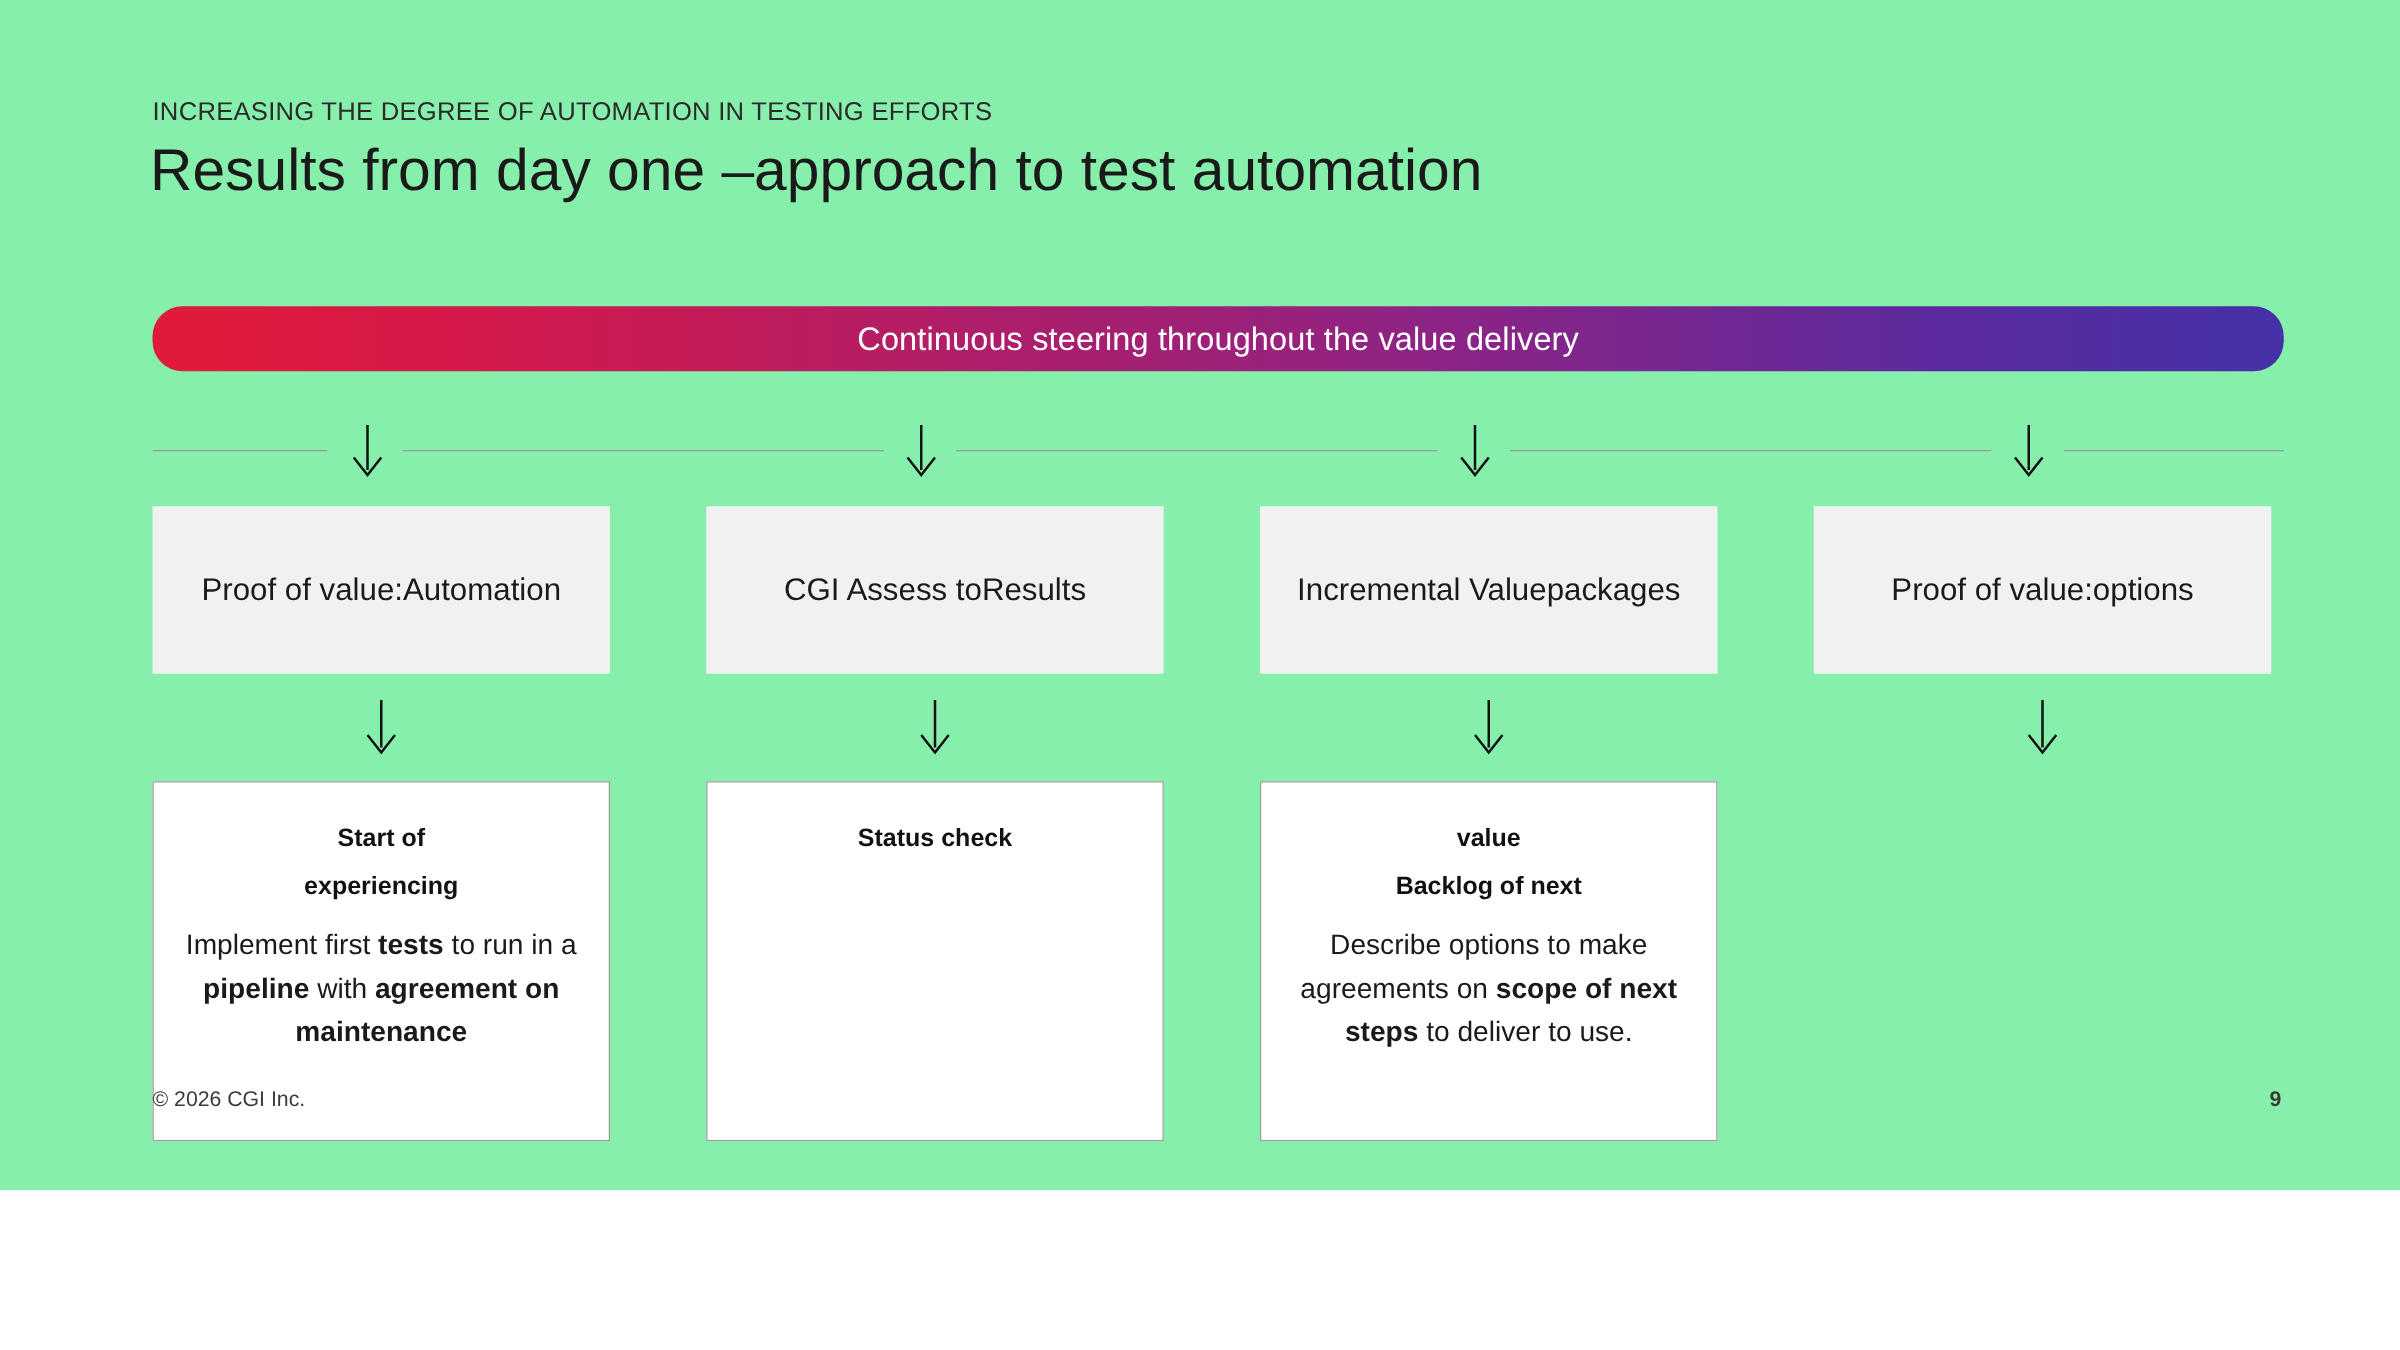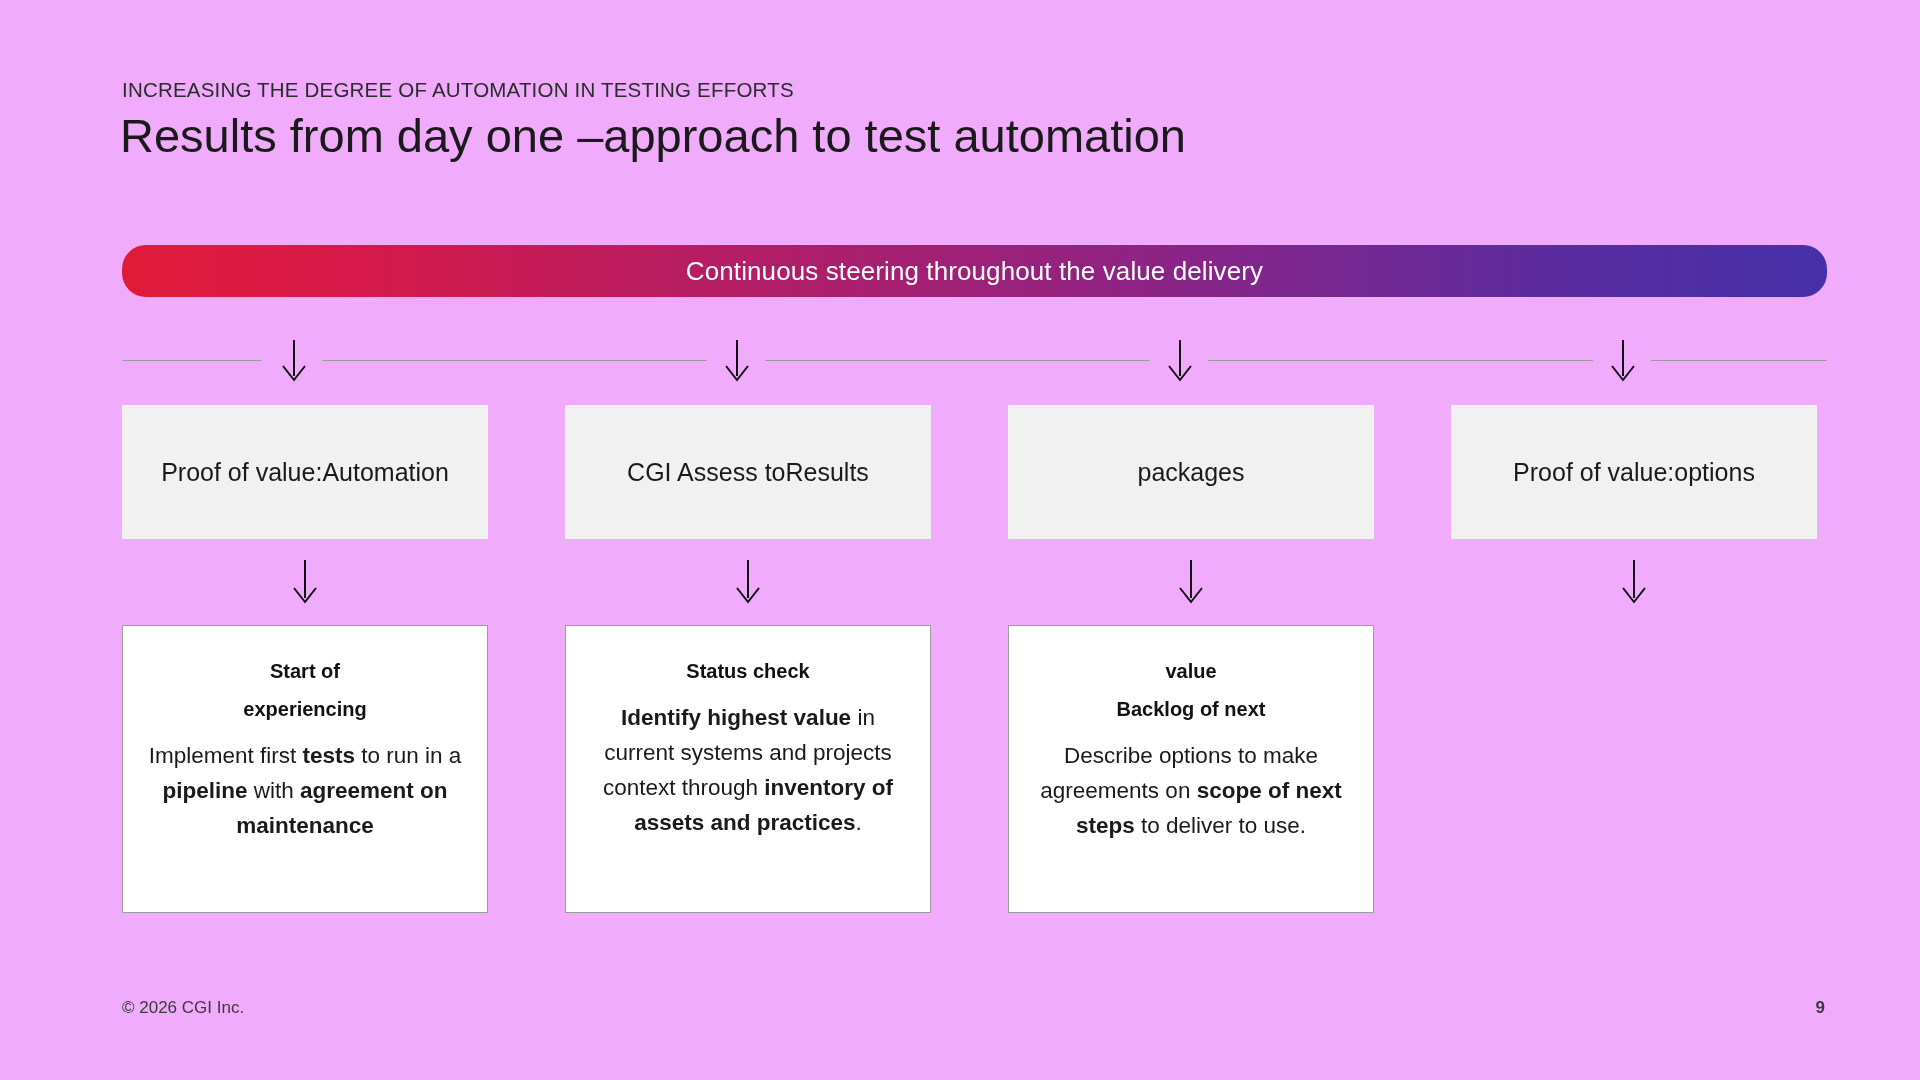--- a/index.html
+++ b/index.html
@@ -15,8 +15,8 @@
   .slide {
     position: relative;
     width: 1920px;
-    height: 1080px;
-    background: #f0abfc;
+    height: 952px;
+    background: #86efac;
     overflow: hidden;
   }
 

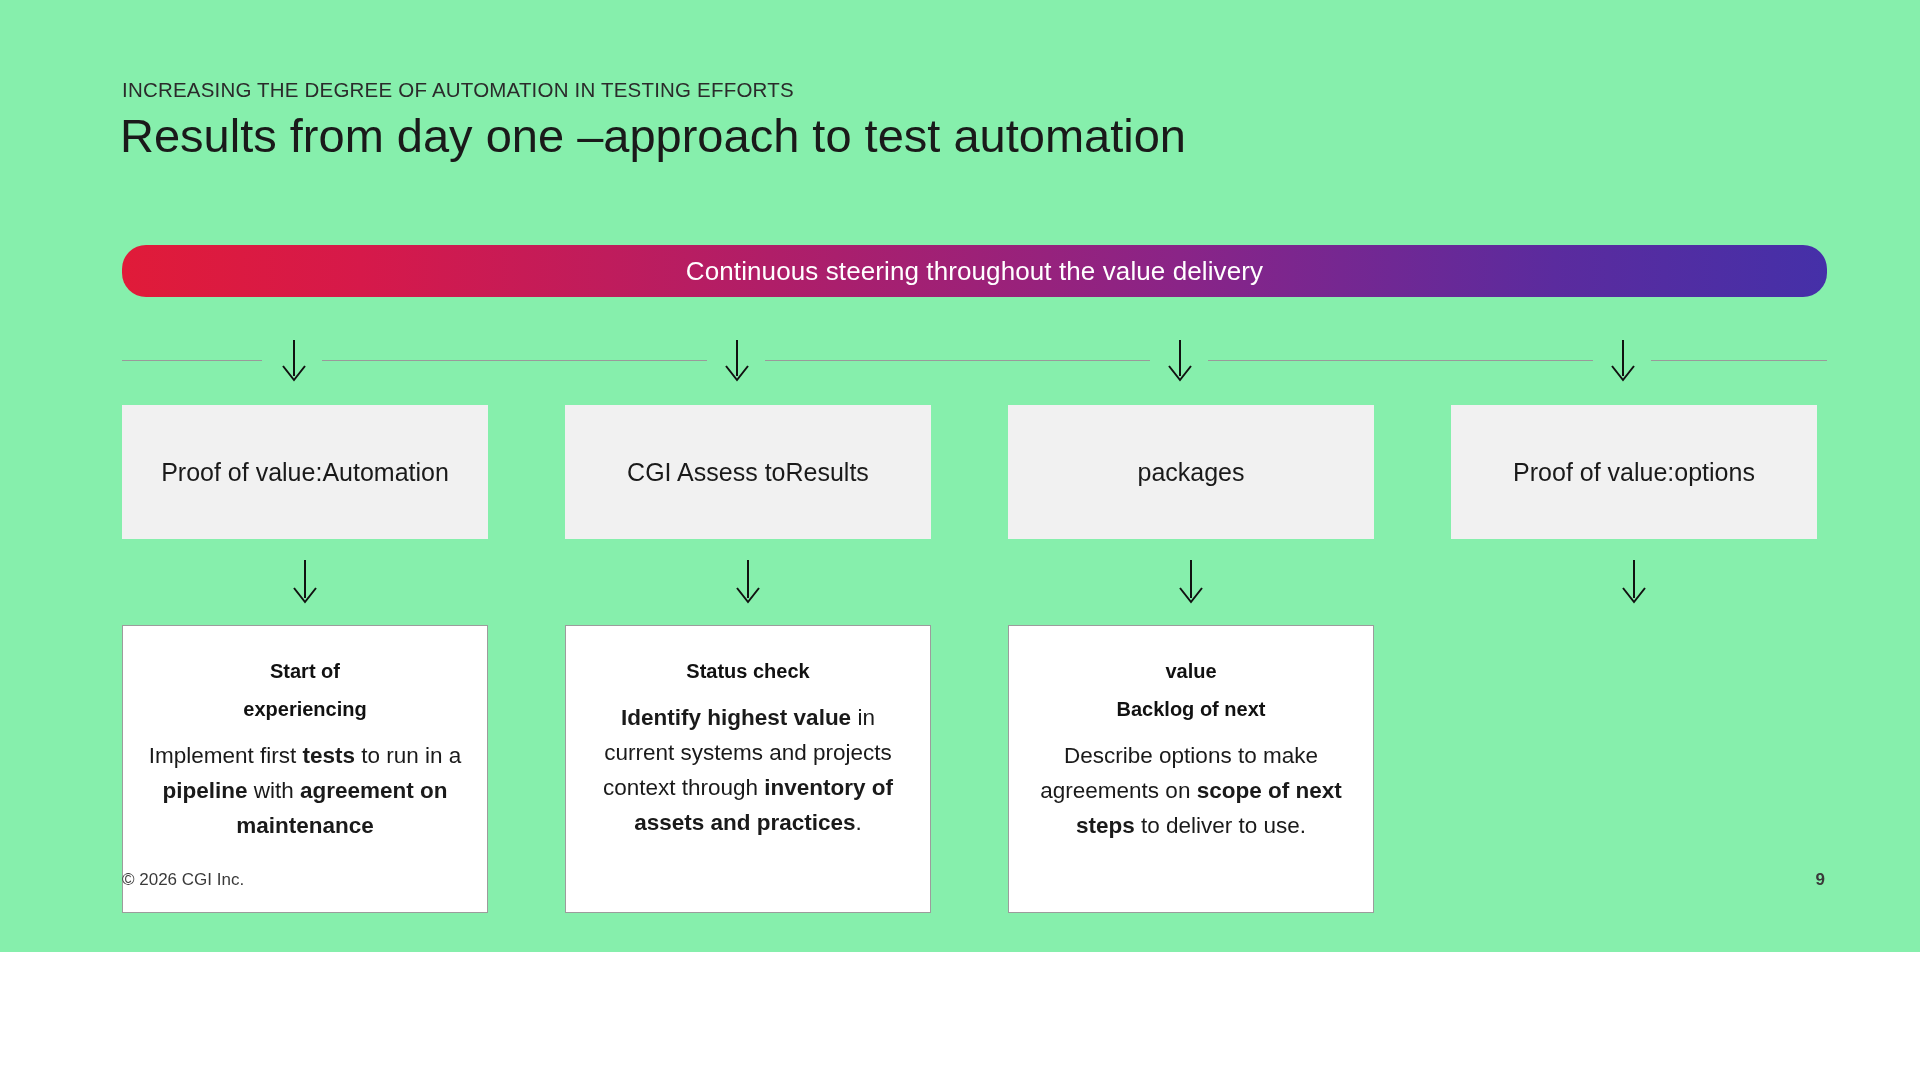--- a/index.html
+++ b/index.html
@@ -250,6 +250,7 @@
 
     <div class="col col-2">
       <div class="phase-box">
+        <div class="phase-line">Incremental Value</div>
         <div class="phase-line">packages</div>
       </div>
       <div class="mid-arrow">

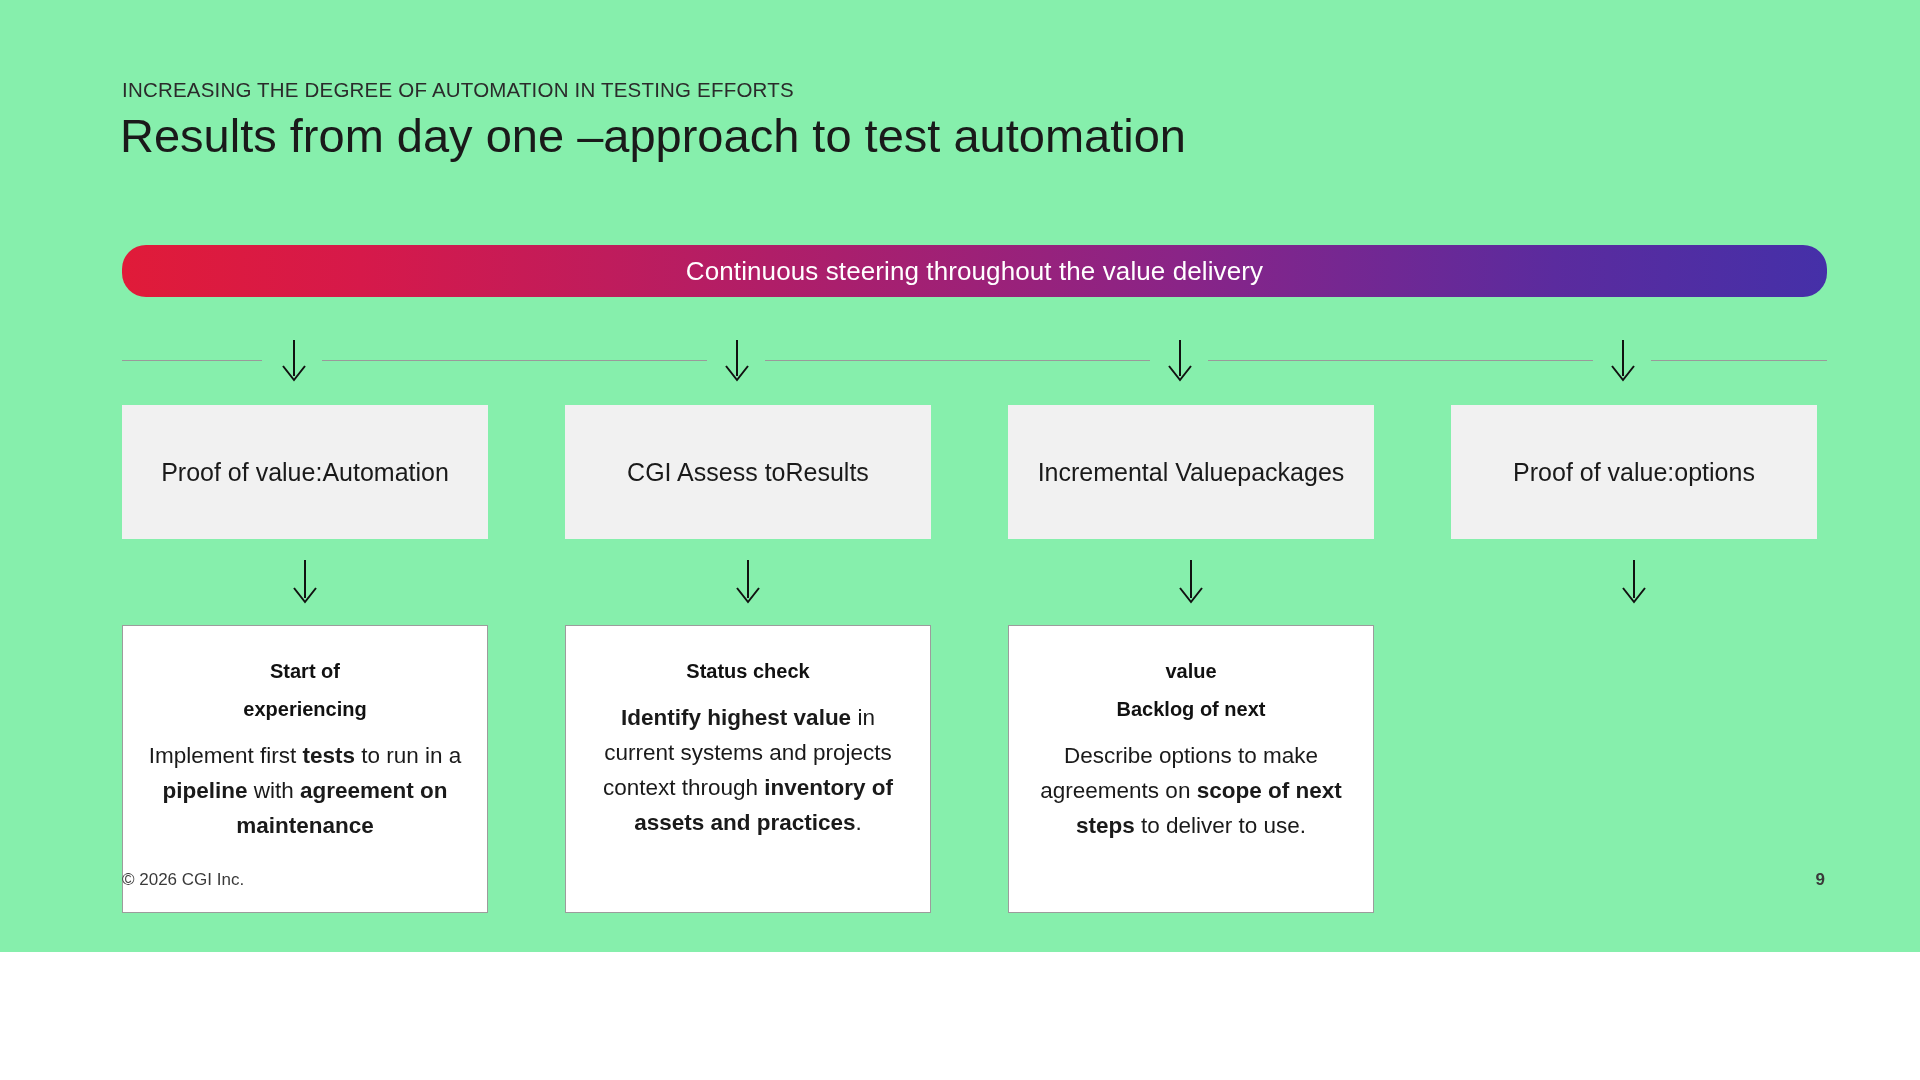--- a/index.html
+++ b/index.html
@@ -244,7 +244,6 @@
         <div class="detail-head">
           <div>Status check</div>
         </div>
-        <div class="detail-body"><b>Identify highest value</b> in current systems and projects context through <b>inventory of assets and practices</b>.</div>
       </div>
     </div>
 

